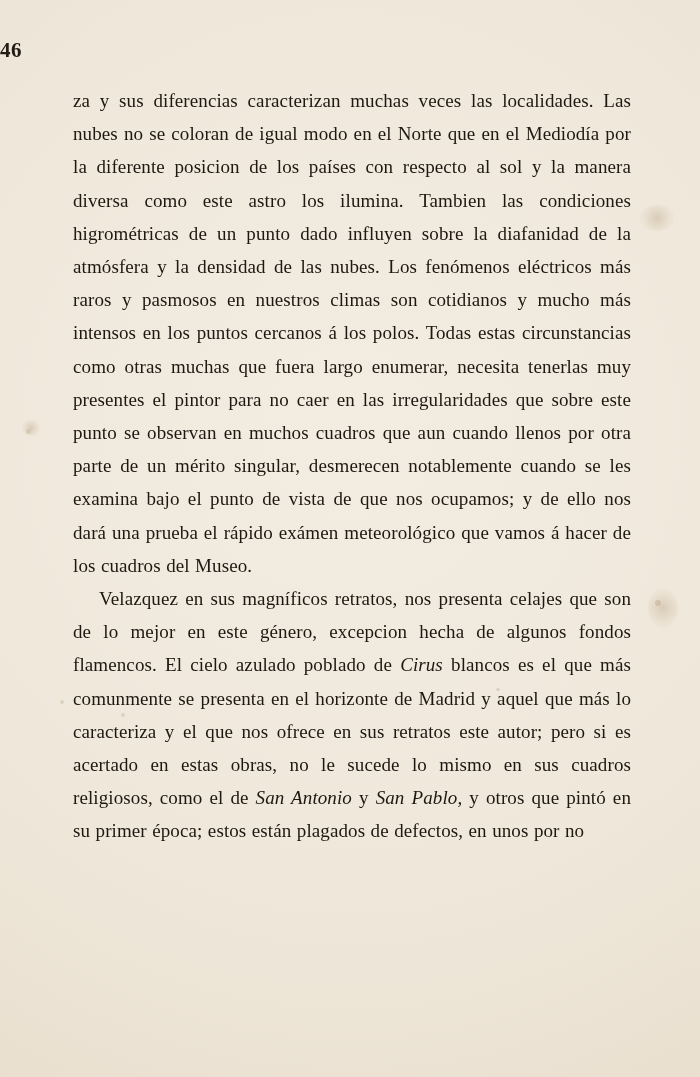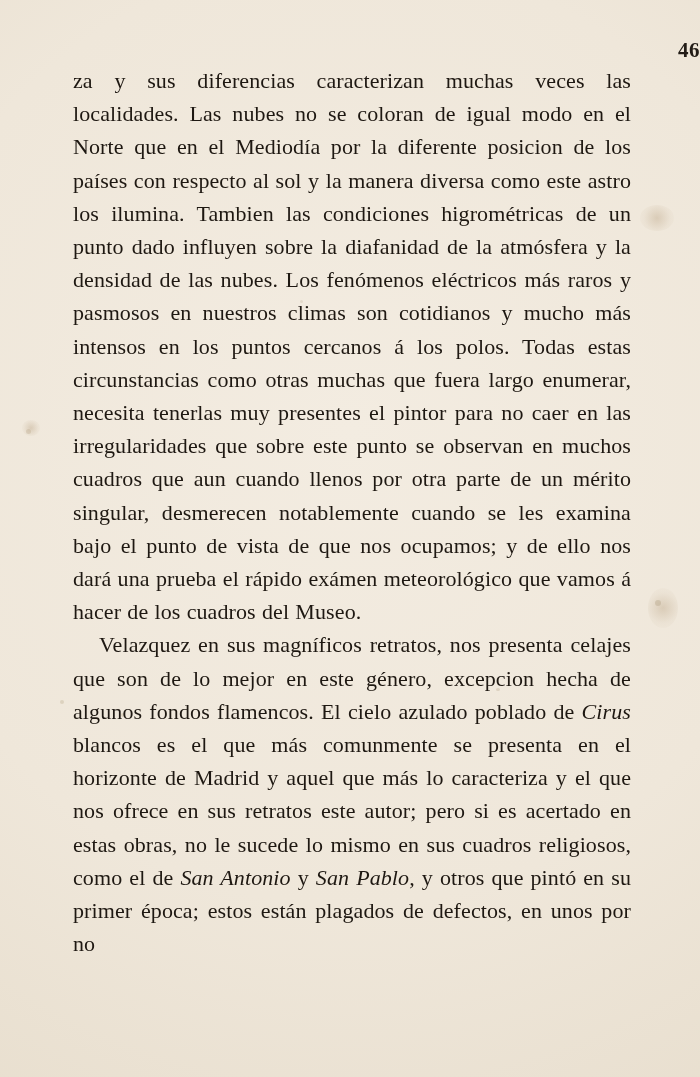--- a/index.html
+++ b/index.html
@@ -41,7 +41,7 @@
     top: 38px;
     left: 0;
     width: 700px;
-    text-align: right;
+    text-align: left;
     font-size: 21px;
     font-weight: bold;
     color: #221c16;

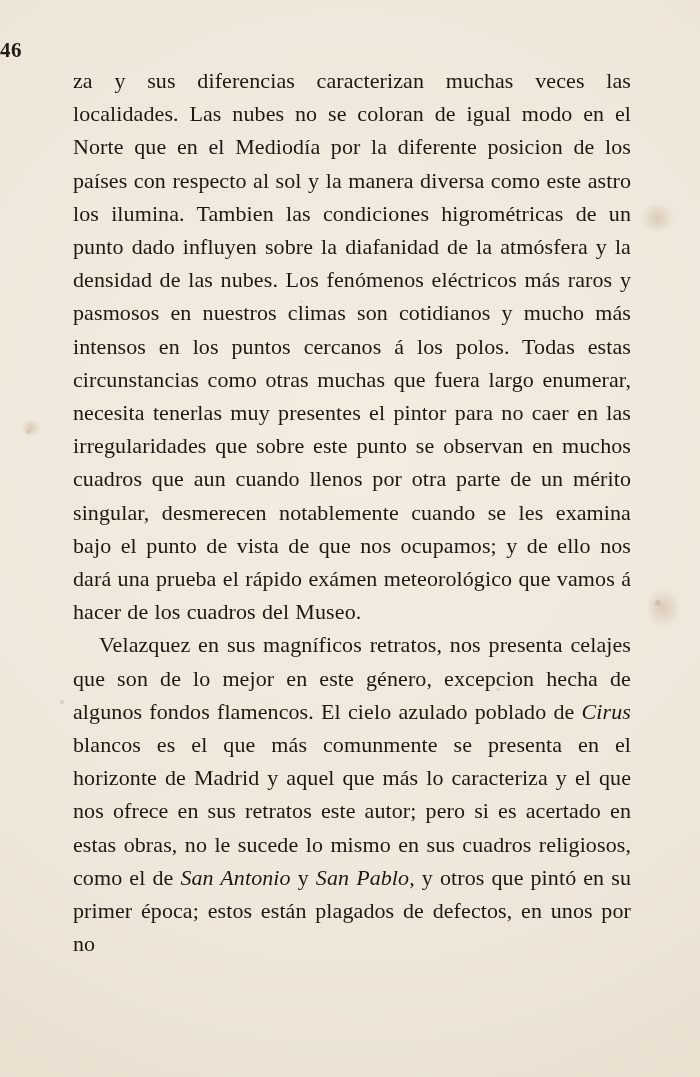--- a/index.html
+++ b/index.html
@@ -49,11 +49,11 @@
   }
   .body-text {
     position: absolute;
-    top: 64px;
+    top: 84px;
     left: 73px;
     width: 558px;
     color: #231d17;
-    font-size: 22px;
+    font-size: 19px;
     line-height: 33.2px;
     text-align: justify;
     text-justify: inter-word;

